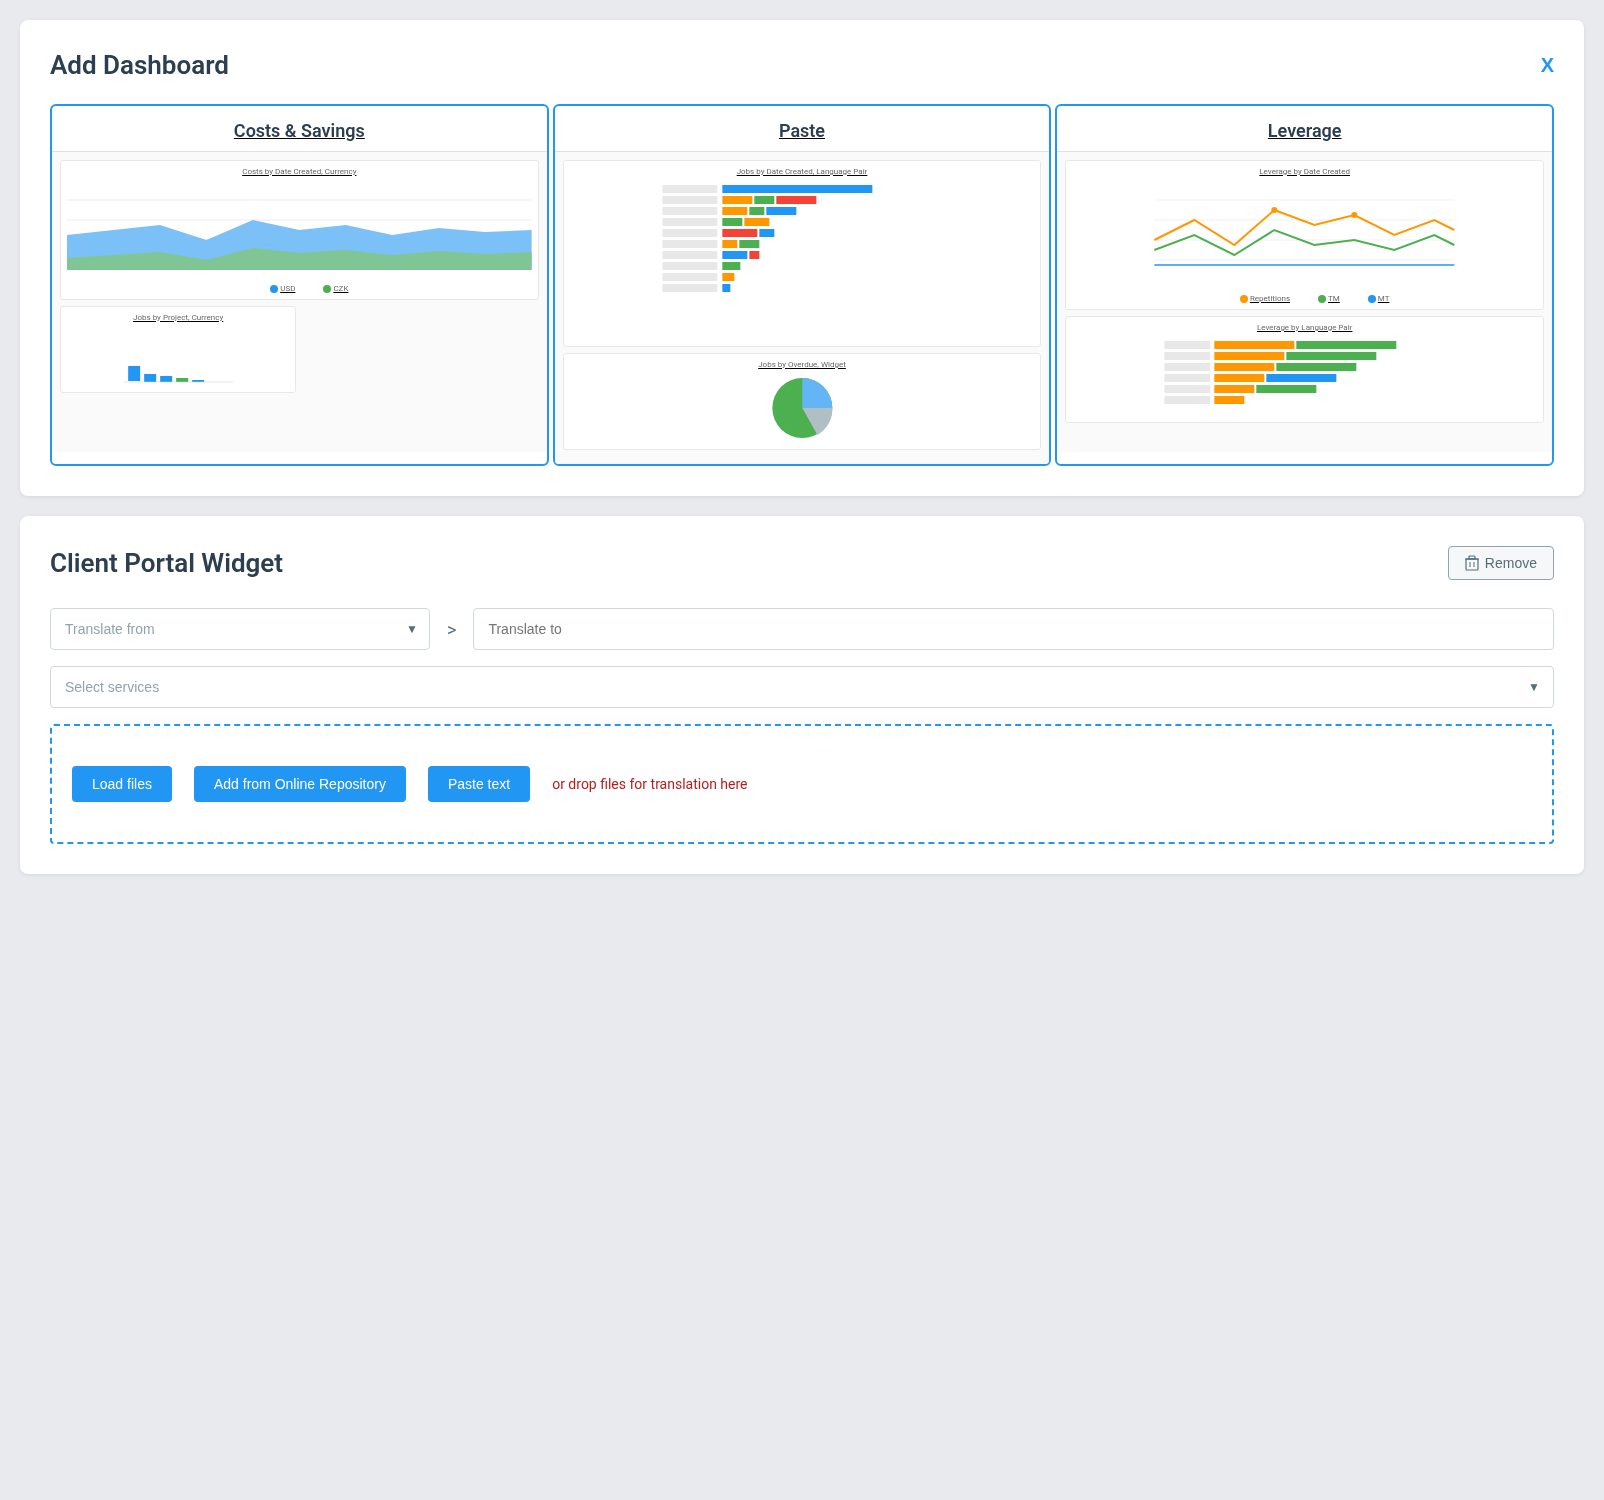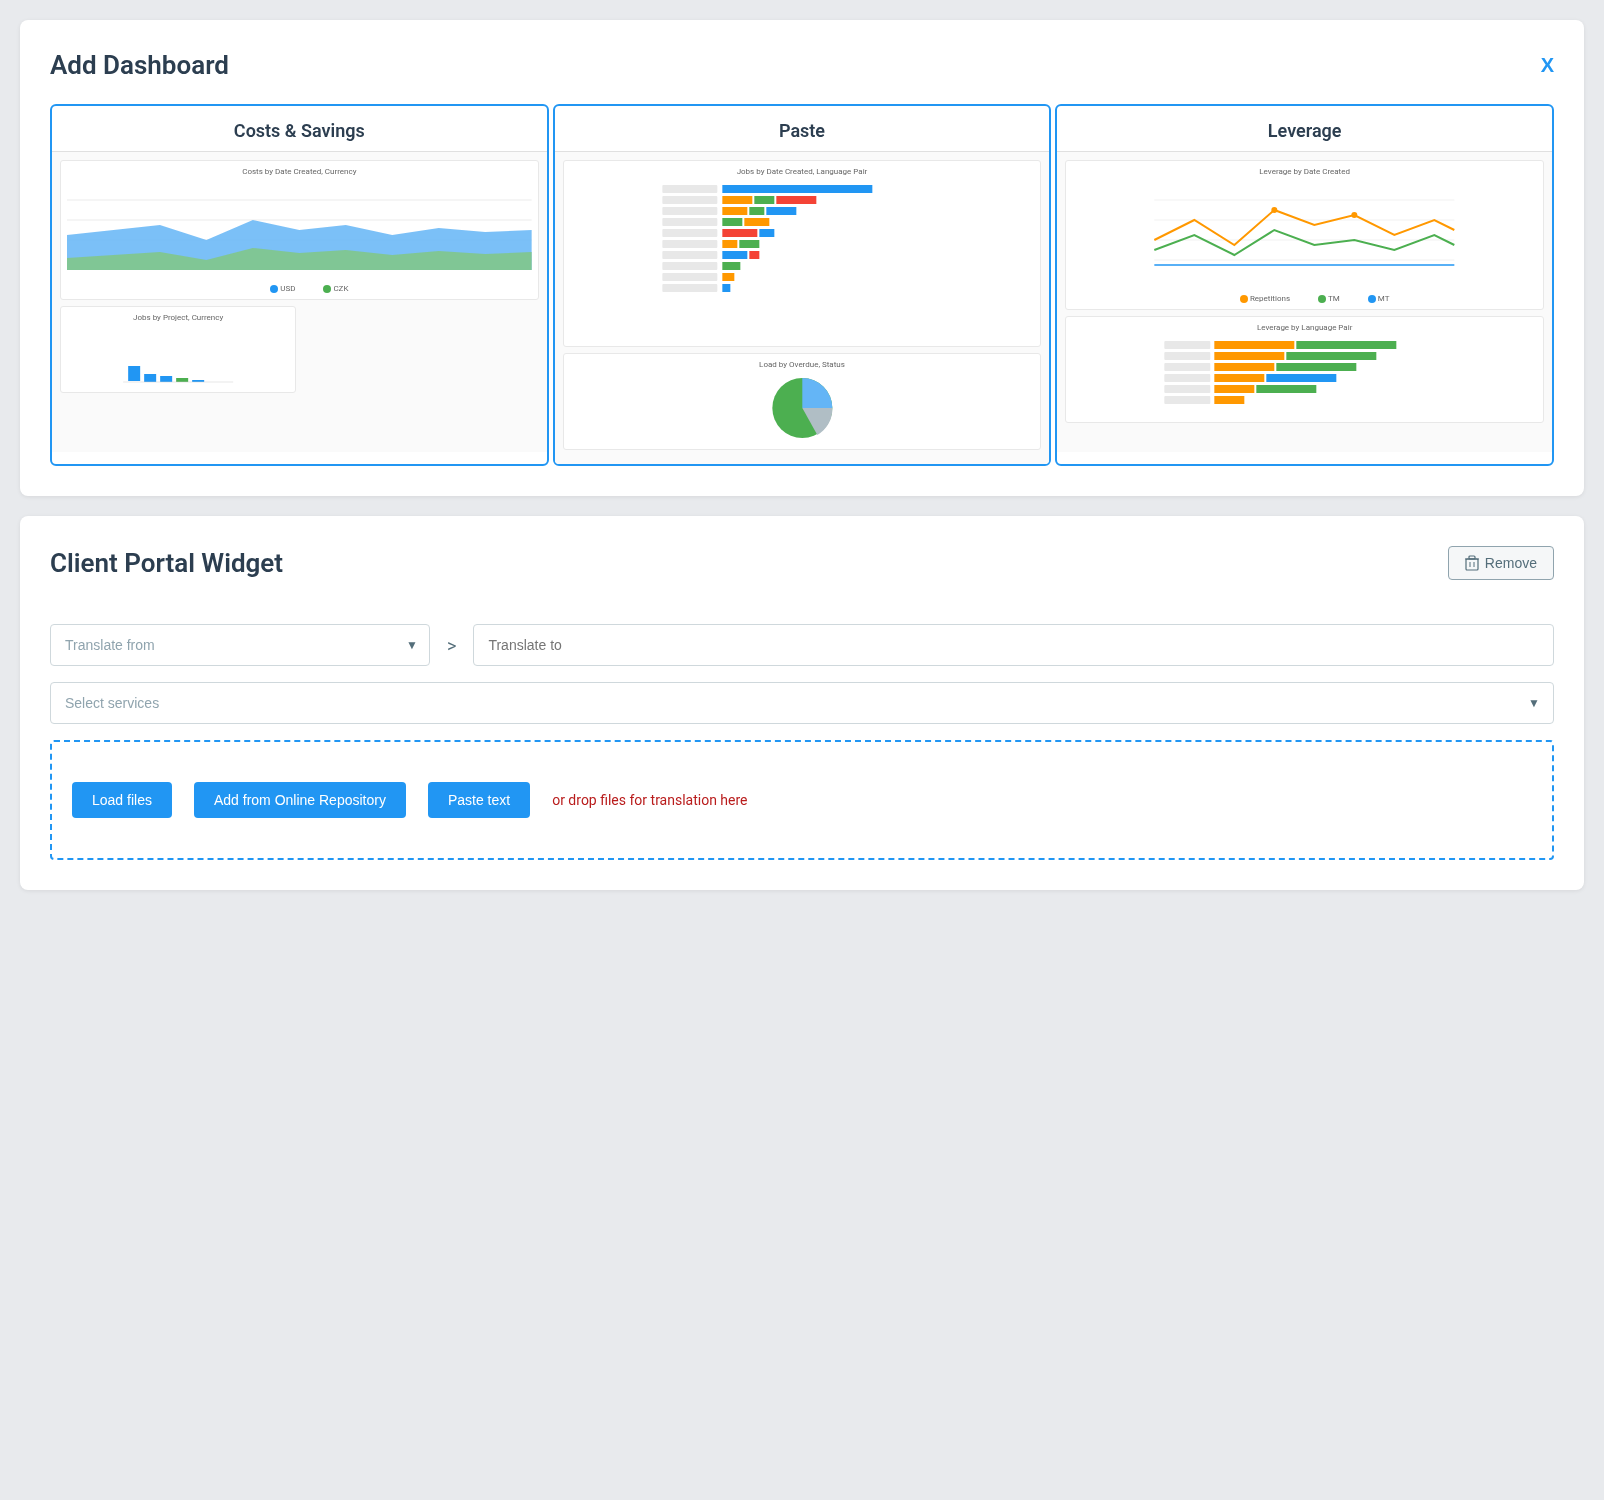--- a/index.html
+++ b/index.html
@@ -43,6 +43,7 @@
       display: grid;
       grid-template-columns: repeat(3, 1fr);
       gap: 4px;
+      text-decoration: underline;
     }
     .dashboard-card {
       border: 2px solid #2196F3;

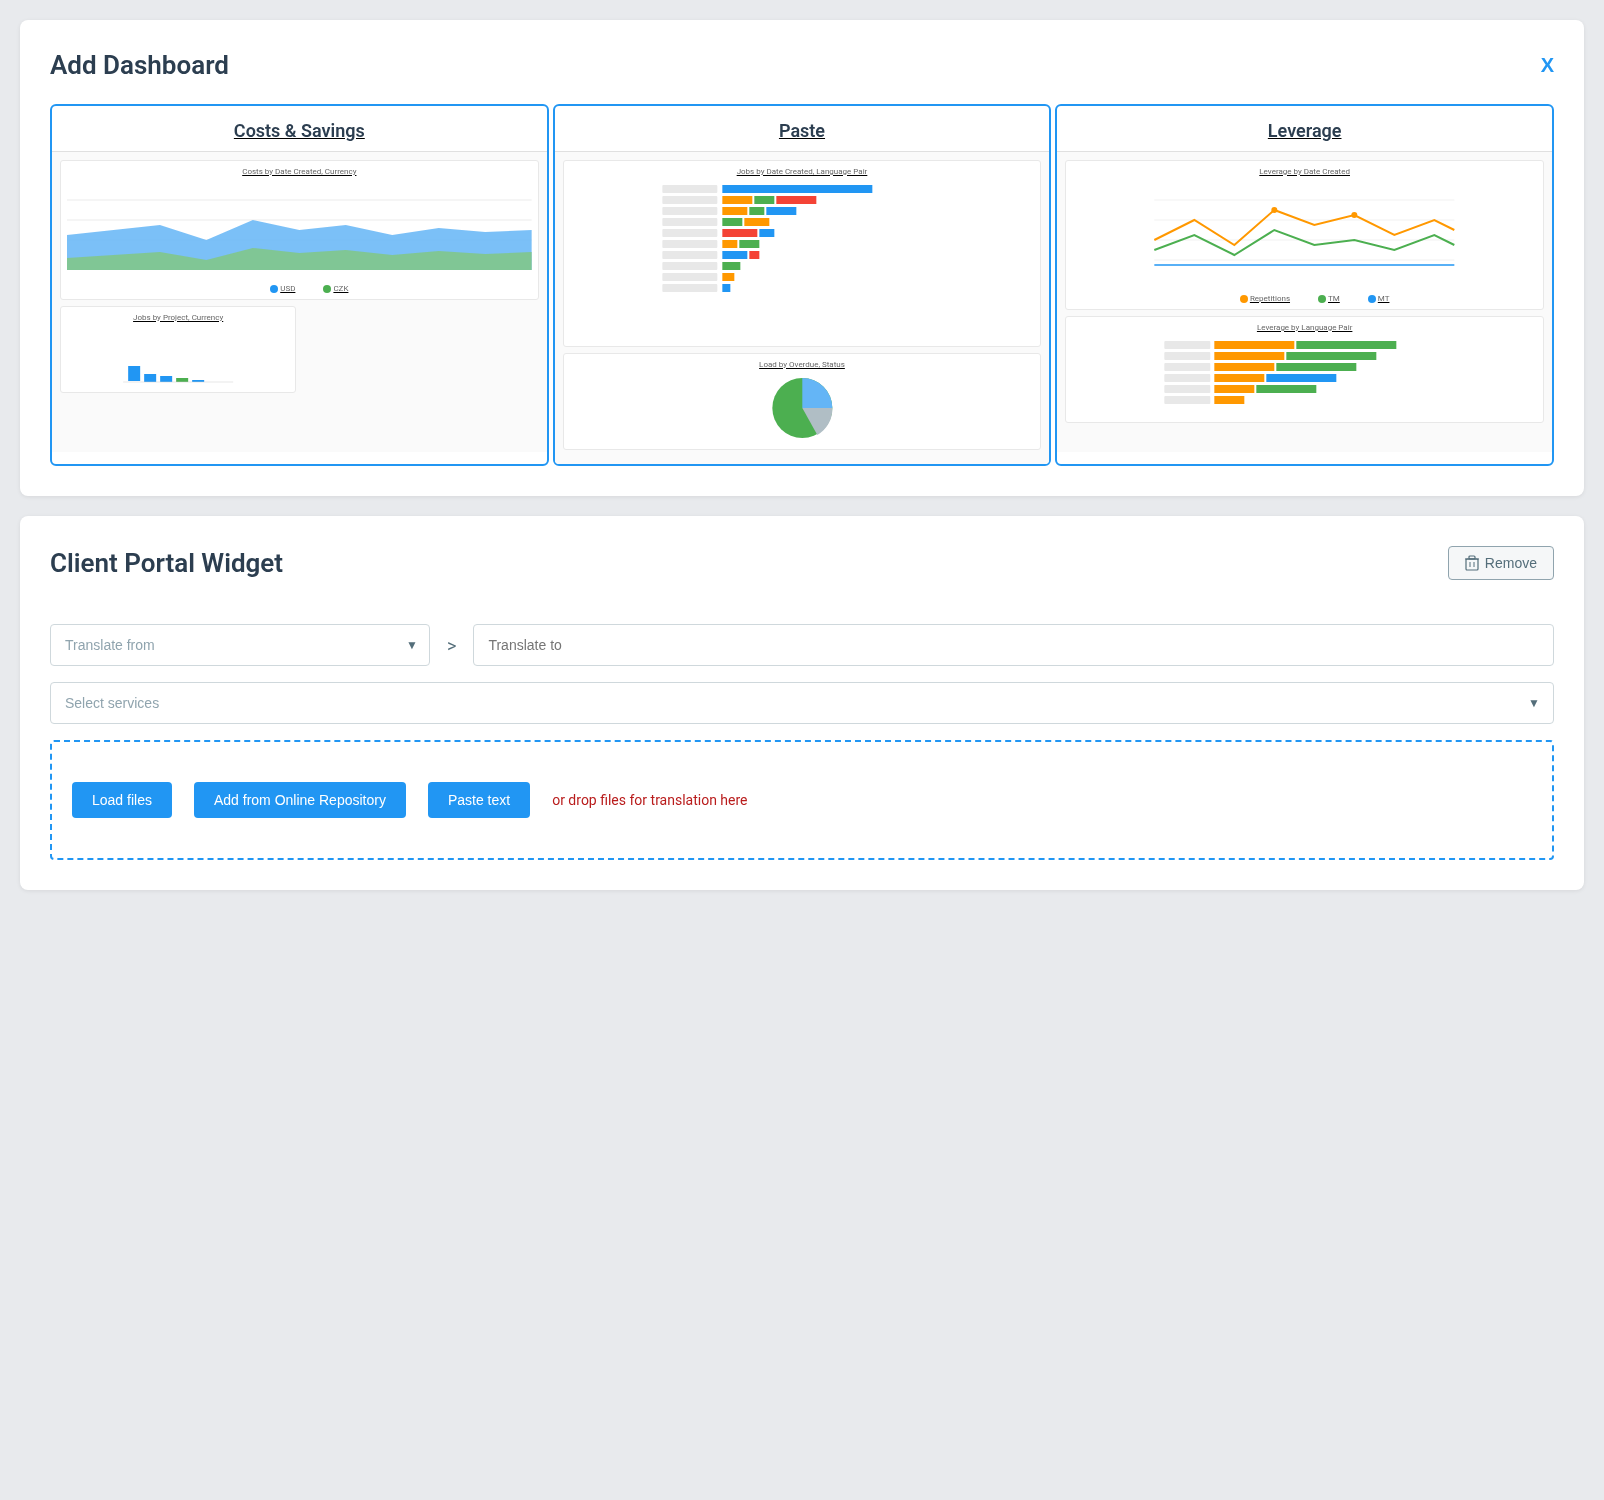--- a/index.html
+++ b/index.html
@@ -346,7 +346,7 @@
         </div>
 
         <div class="mini-chart-area">
-          <div class="mini-chart-label">Load by Overdue, Status</div>
+          <div class="mini-chart-label">Jobs by Overdue, Widget</div>
           <svg width="100%" height="70" viewBox="0 0 150 70">
 
             <circle cx="75" cy="35" r="30" fill="#4CAF50"></circle>

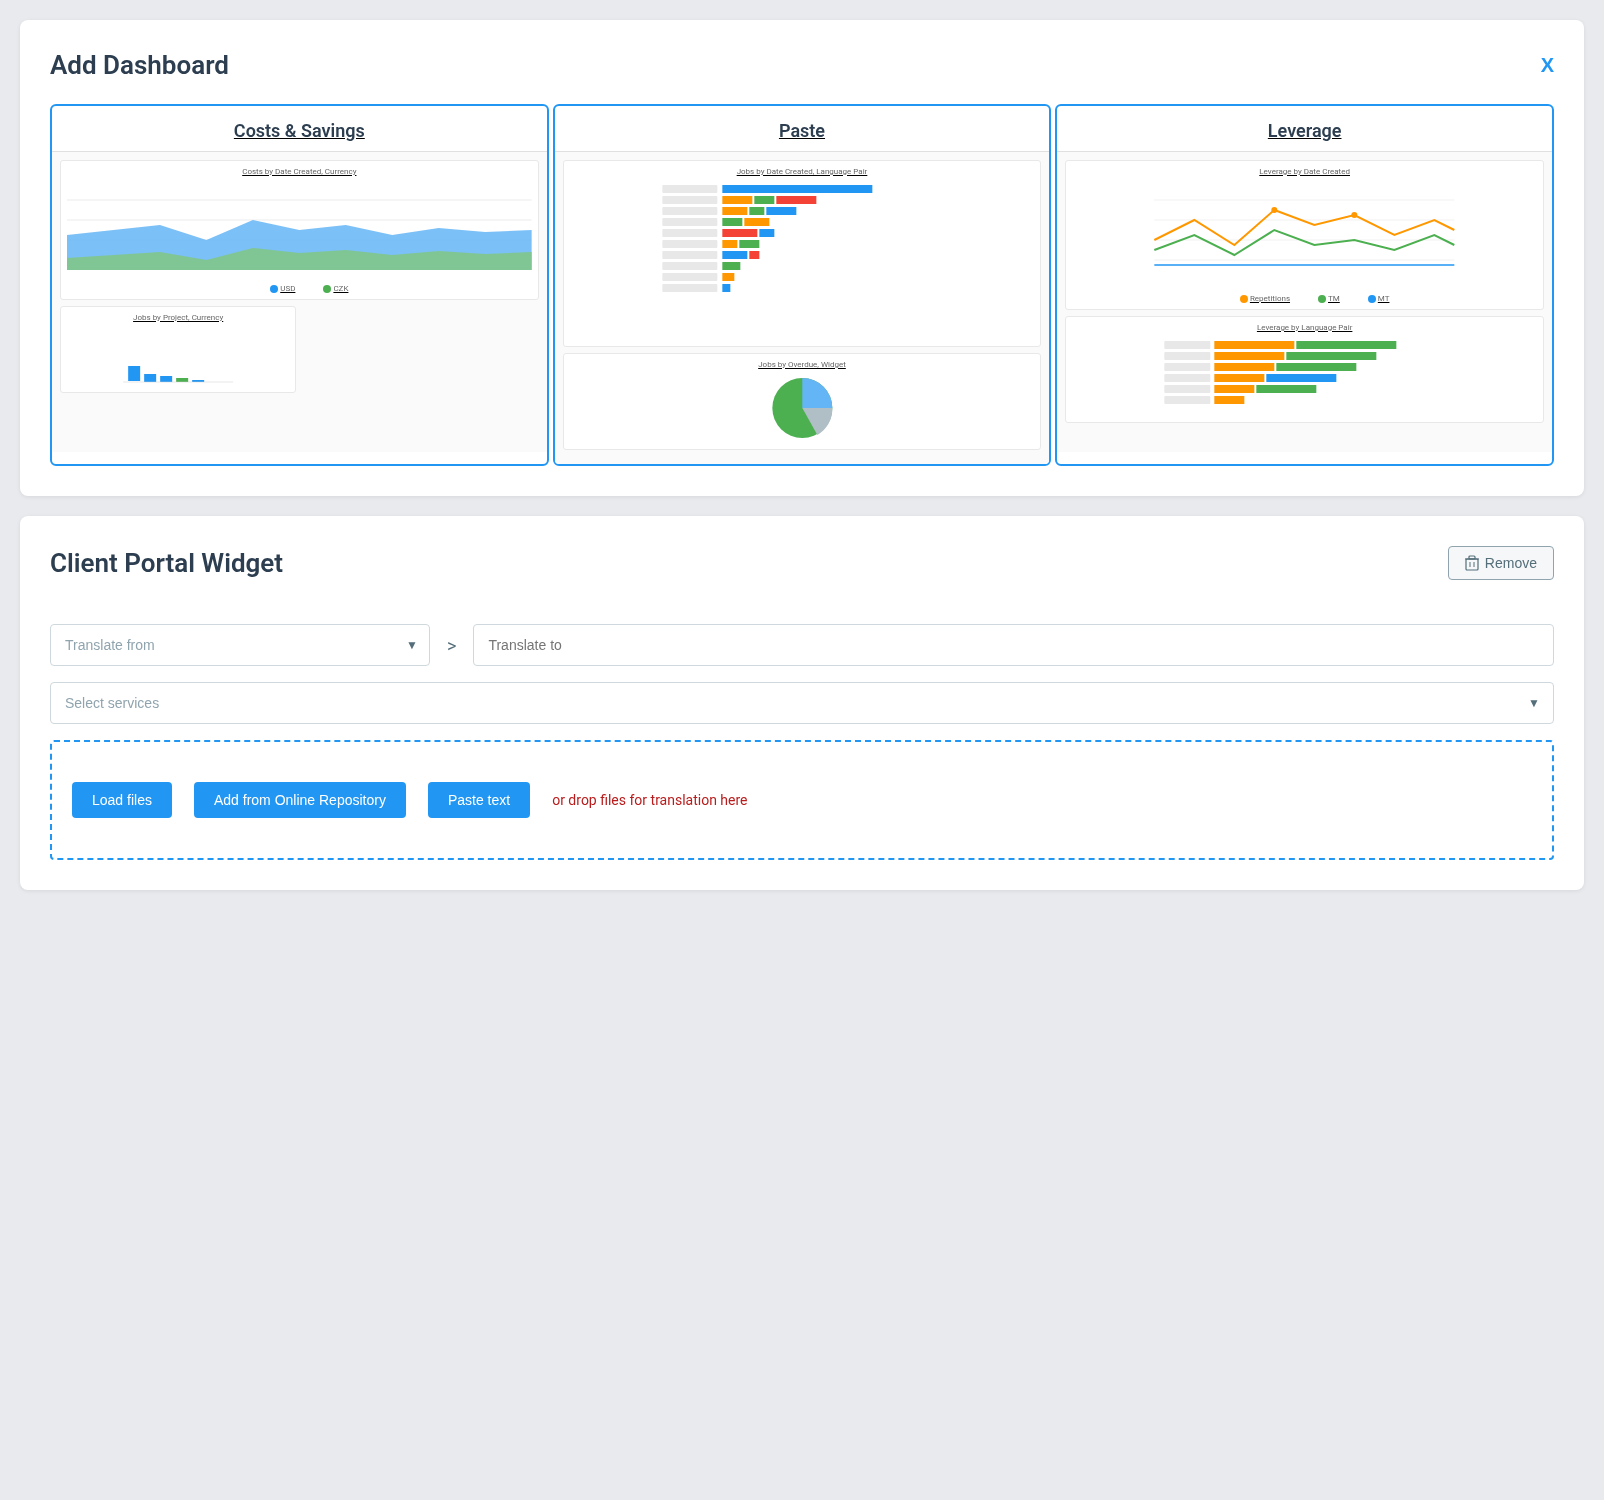--- a/index.html
+++ b/index.html
@@ -122,7 +122,7 @@
       display: flex;
       justify-content: space-between;
       align-items: center;
-      margin-bottom: 44px;
+      margin-bottom: 28px;
     }
     .widget-title {
       font-size: 26px;

